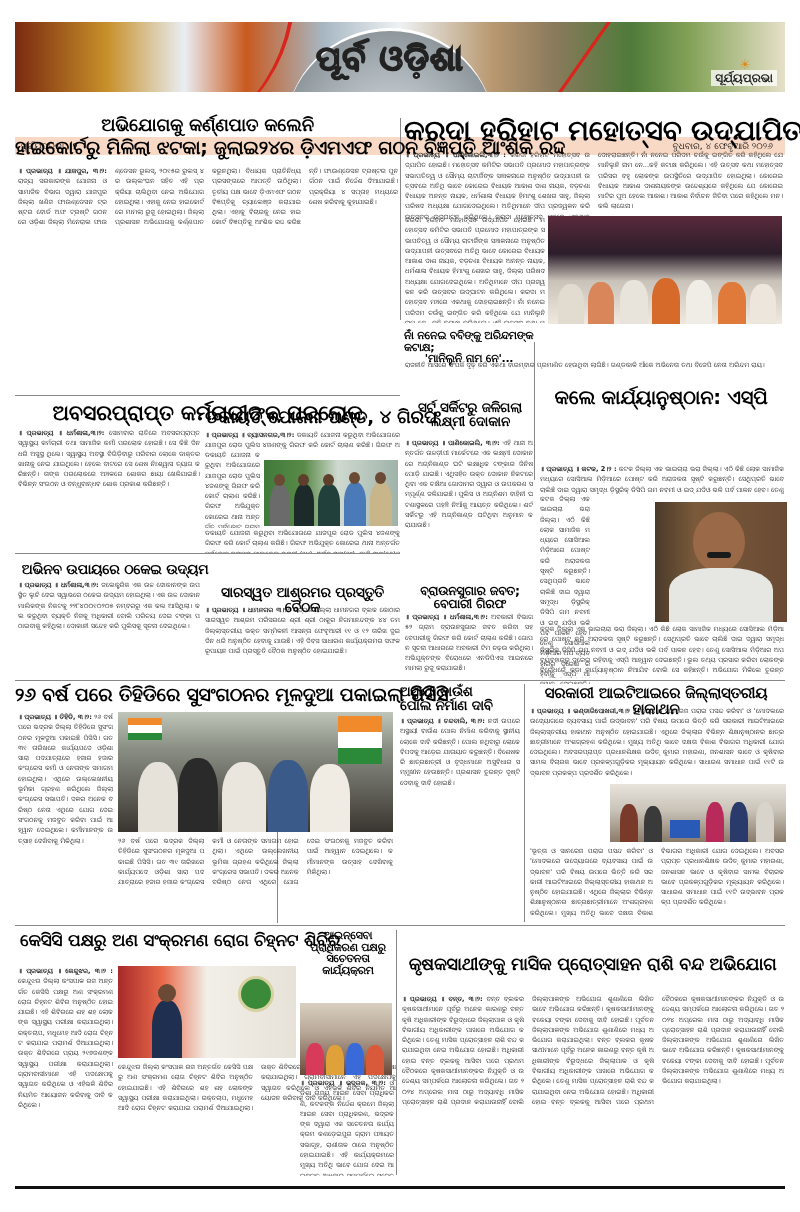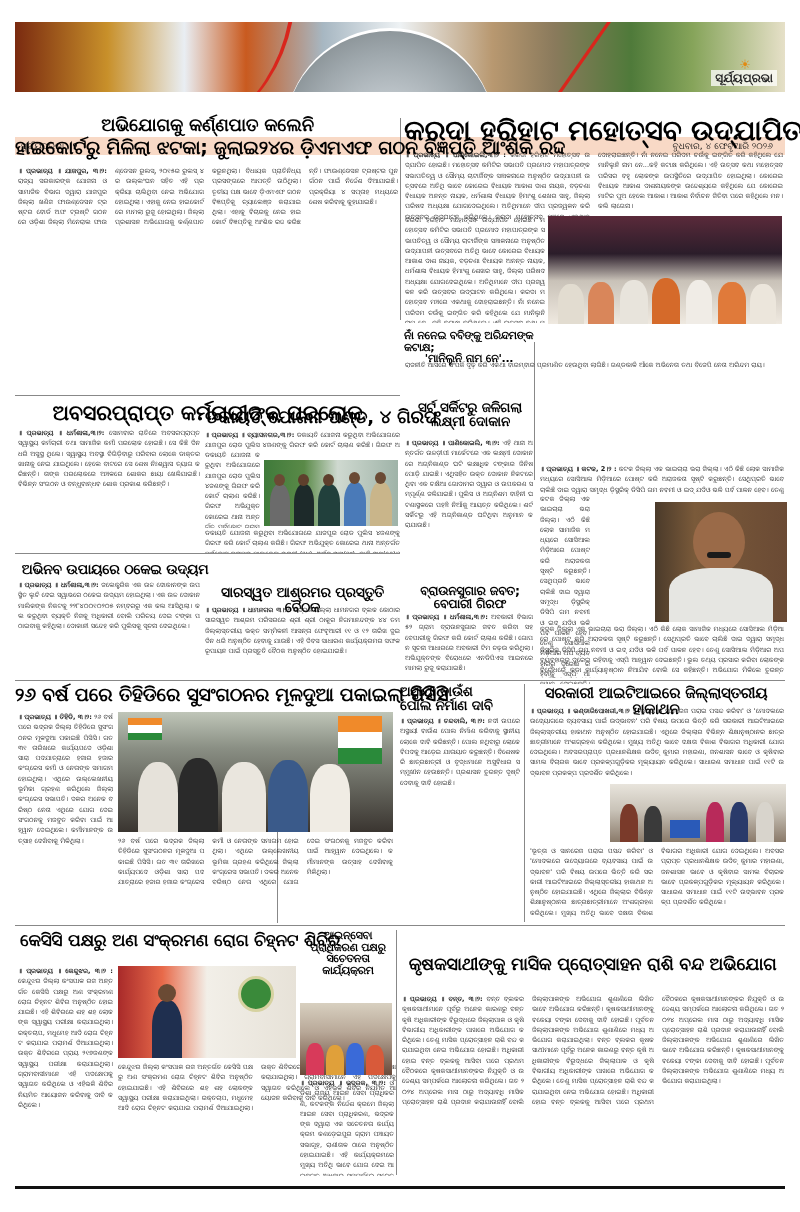--- a/index.html
+++ b/index.html
@@ -36,6 +36,7 @@
   <div class="swoosh-l"></div>
   <div class="swoosh-r"></div>
   <div class="arch"></div>
+  <div class="title">ପୂର୍ବ ଓଡ଼ିଶା</div>
   <div class="sun">☀</div>
   <div class="brand">ସୂର୍ଯ୍ୟପ୍ରଭା</div>
 </div>

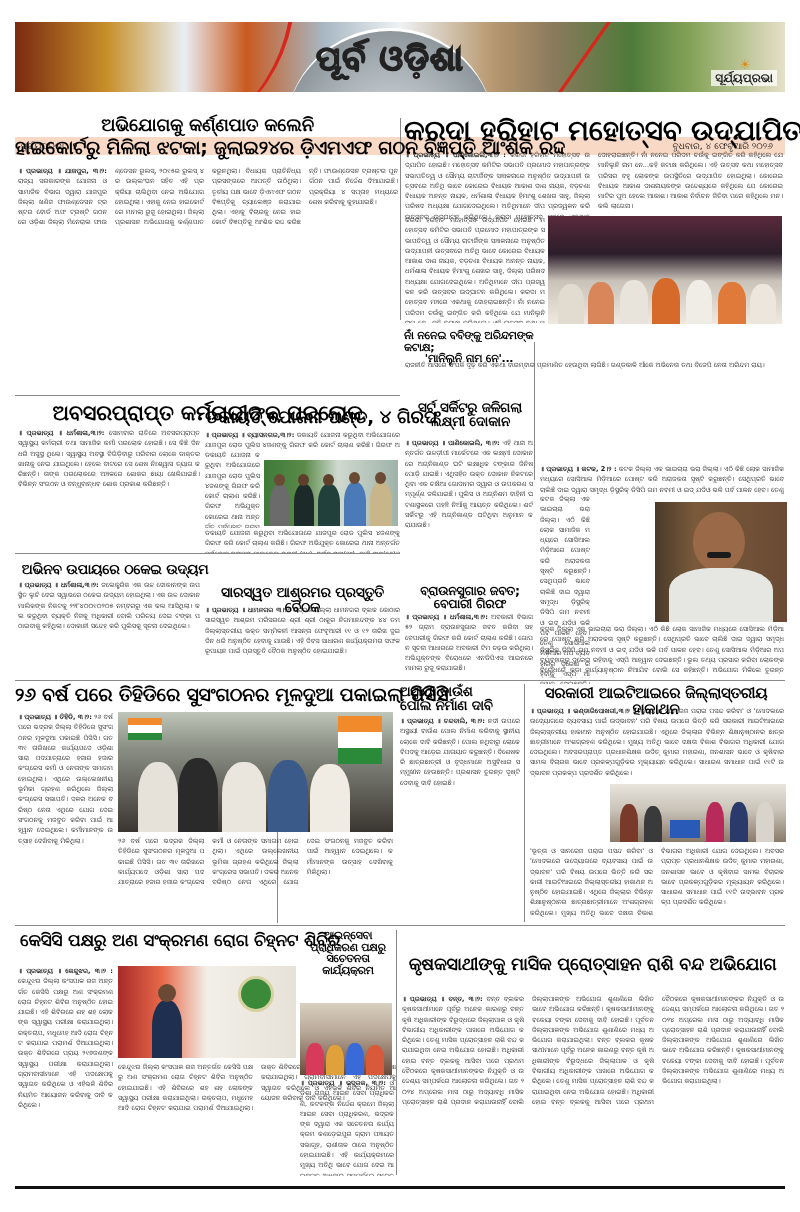--- a/index.html
+++ b/index.html
@@ -124,6 +124,7 @@
 </div>
 
 <div class="head" style="left:538px;top:388px;width:246px;font-size:19.5px">
+  <div>କଲେ କାର୍ଯ୍ୟାନୁଷ୍ଠାନ: ଏସ୍‌ପି</div>
 </div>
 <div class="body" style="left:540px;top:464px;width:244px;height:30px">
   <span class="dateline">॥ ପ୍ରଭାତ୍ୟ ॥ କଟକ, 2।୨ :</span>

